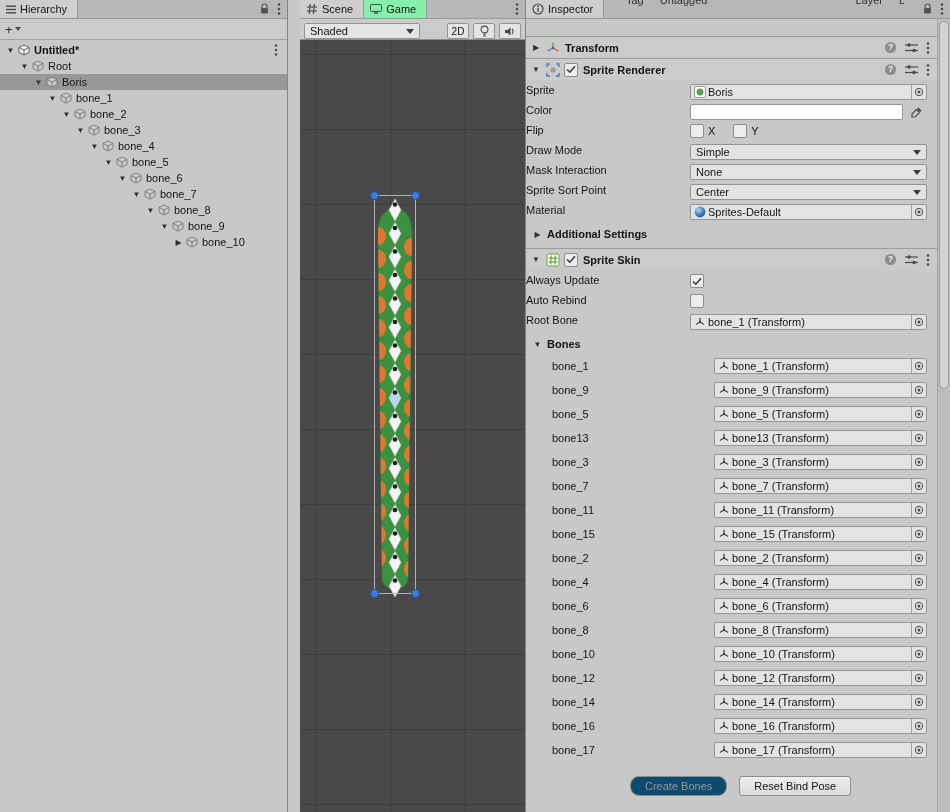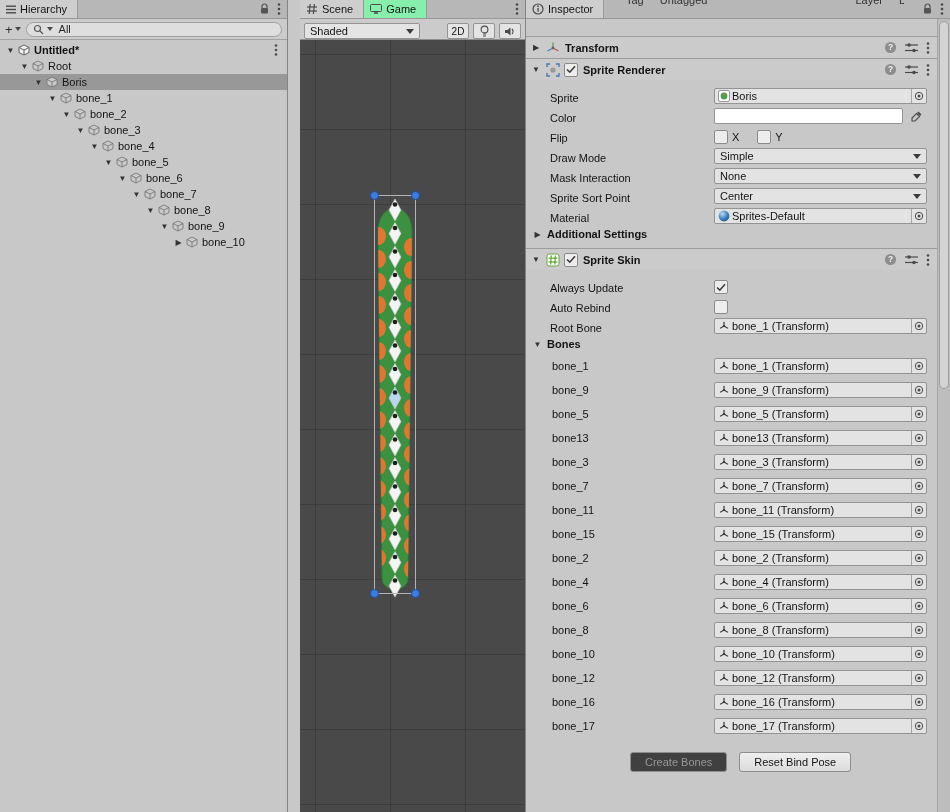--- a/index.html
+++ b/index.html
@@ -122,16 +122,6 @@
       <div class="plus-btn">
         <span>+</span>
         <span class="caret-down"></span>
-      </div>
-      <div class="searchbox">
-        <span class="iconbox">
-          <svg width="11" height="11" viewBox="0 0 11 11">
-              <circle cx="4.5" cy="4.5" r="3" fill="none" stroke="#555" stroke-width="1.2"></circle>
-              <line x1="7" y1="7" x2="10" y2="10" stroke="#555" stroke-width="1.2"></line>
-            </svg>
-        </span>
-        <span class="caret-down"></span>
-        <span class="search-text">All</span>
       </div>
     </div>
     <div class="tree">

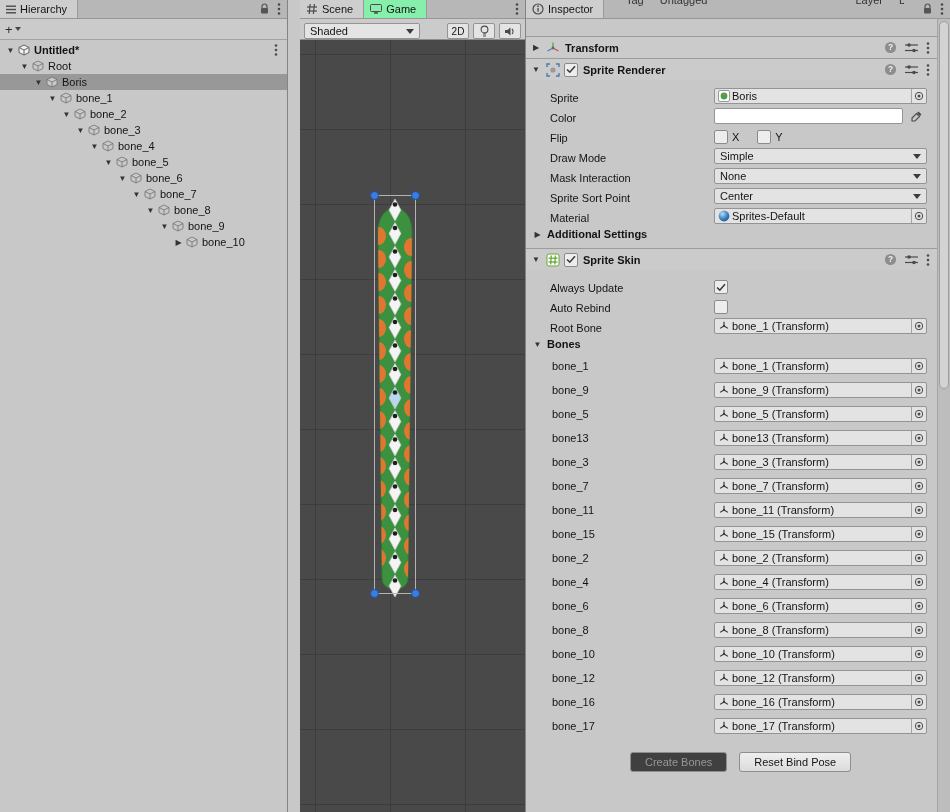--- a/index.html
+++ b/index.html
@@ -63,7 +63,7 @@
   .comp-title { font-weight:bold; margin-left:1px; }
   .comp-right { margin-left:auto; display:flex; align-items:center; gap:8px; padding-right:3px; }
   .section { padding-top:4px; padding-bottom:4px; }
-  .irow { min-height:20px; display:flex; align-items:flex-end; padding-left:24px; padding-right:10px; }
+  .irow { min-height:20px; display:flex; align-items:flex-start; padding-right:10px; }
   .ilabel { width:164px; flex:none; }
   .ictrl { flex:1; display:flex; align-items:center; min-width:0; gap:4px; }
   .dropdown { height:16px; flex:1; background:#e3e3e3; border:1px solid #949494; border-radius:2px; display:flex; align-items:center; padding:0 5px; }

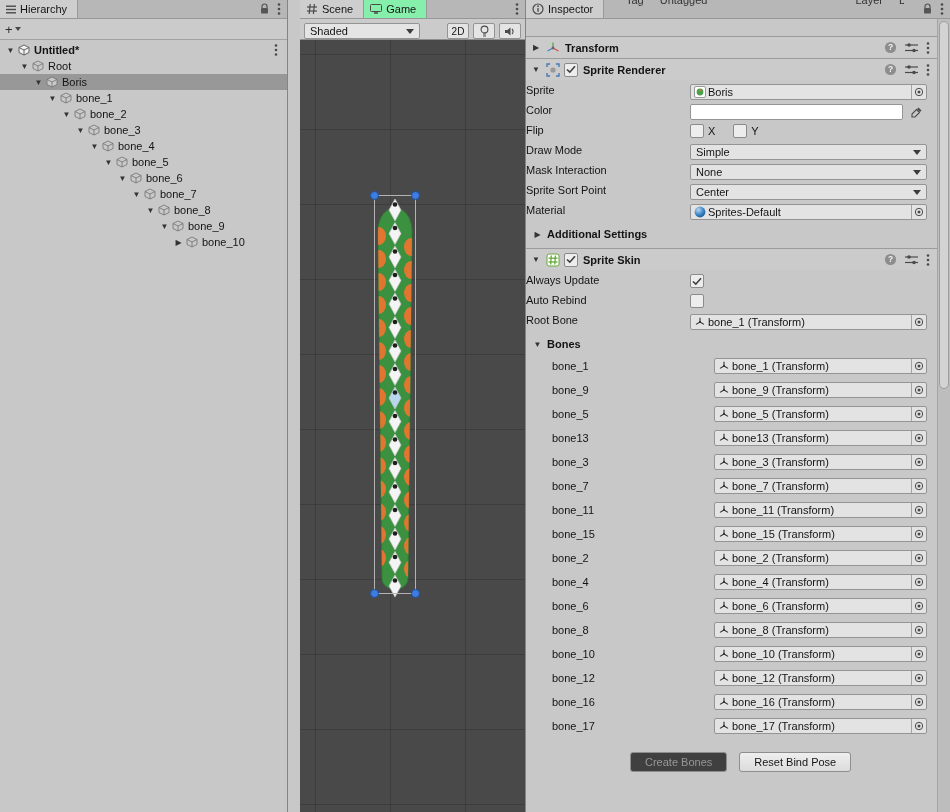--- a/index.html
+++ b/index.html
@@ -1063,6 +1063,28 @@
     </div>
   </div>
               <div class="bone-row">
+    <span class="bone-label">bone_14</span>
+    <div class="ictrl">
+      <div class="objfield">
+        <span class="obj-icon">
+          <svg width="10" height="10" viewBox="0 0 10 10">
+                        <line x1="5" y1="5" x2="5" y2="0.8" stroke="#2f2f2f" stroke-width="1.1"></line>
+                        <line x1="5" y1="5" x2="9" y2="7.4" stroke="#2f2f2f" stroke-width="1.1"></line>
+                        <line x1="5" y1="5" x2="1" y2="7.4" stroke="#2f2f2f" stroke-width="1.1"></line>
+                        <circle cx="5" cy="5" r="1.1" fill="#2f2f2f"></circle>
+                      </svg>
+        </span>
+        <span class="obj-text">bone_14 (Transform)</span>
+        <span class="obj-picker">
+                      <svg width="10" height="10" viewBox="0 0 10 10">
+                        <circle cx="5" cy="5" r="3.7" fill="none" stroke="#4a4a4a"></circle>
+                        <circle cx="5" cy="5" r="1.5" fill="#4a4a4a"></circle>
+                      </svg>
+                    </span>
+      </div>
+    </div>
+  </div>
+              <div class="bone-row">
     <span class="bone-label">bone_16</span>
     <div class="ictrl">
       <div class="objfield">

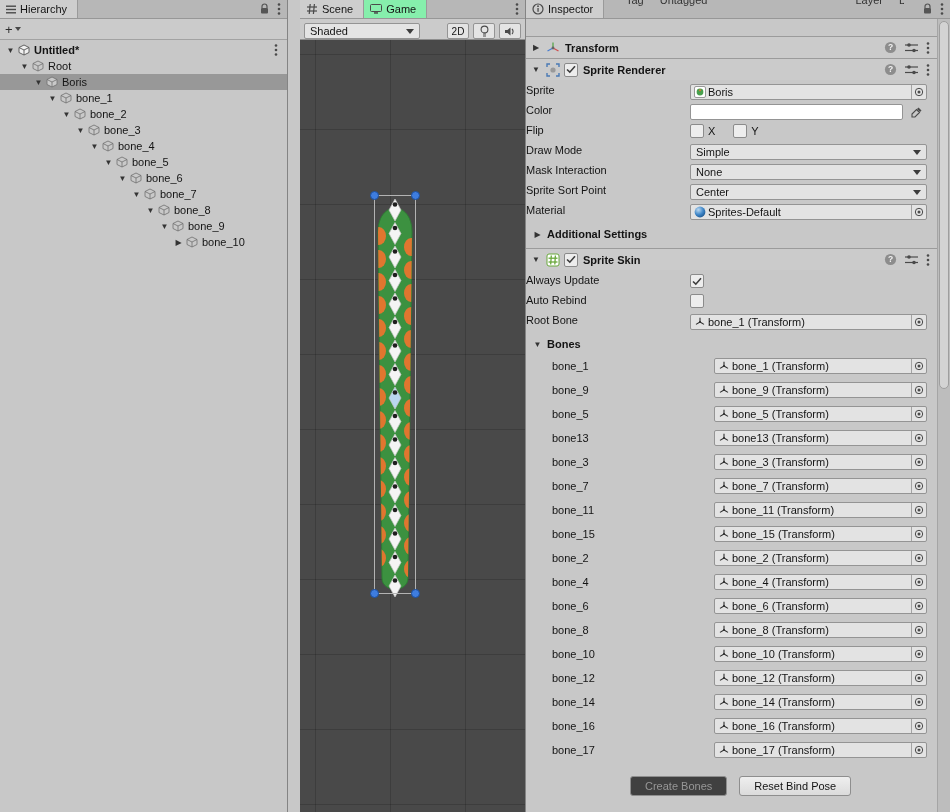--- a/index.html
+++ b/index.html
@@ -83,7 +83,7 @@
   .bone-label { width:162px; flex:none; }
   .skin-footer { display:flex; gap:12px; padding:14px 0 0 104px; }
   .btn { height:20px; padding:0 14px; background:linear-gradient(#efefef,#dbdbdb); border:1px solid #8e8e8e; border-radius:3px; display:flex; align-items:center; }
-  .btn.disabled { color:#979797; background:#404040; }
+  .btn.disabled { color:#979797; background:#0c4a6e;border-radius:9px; }
 </style>
 </head>
 <body>

